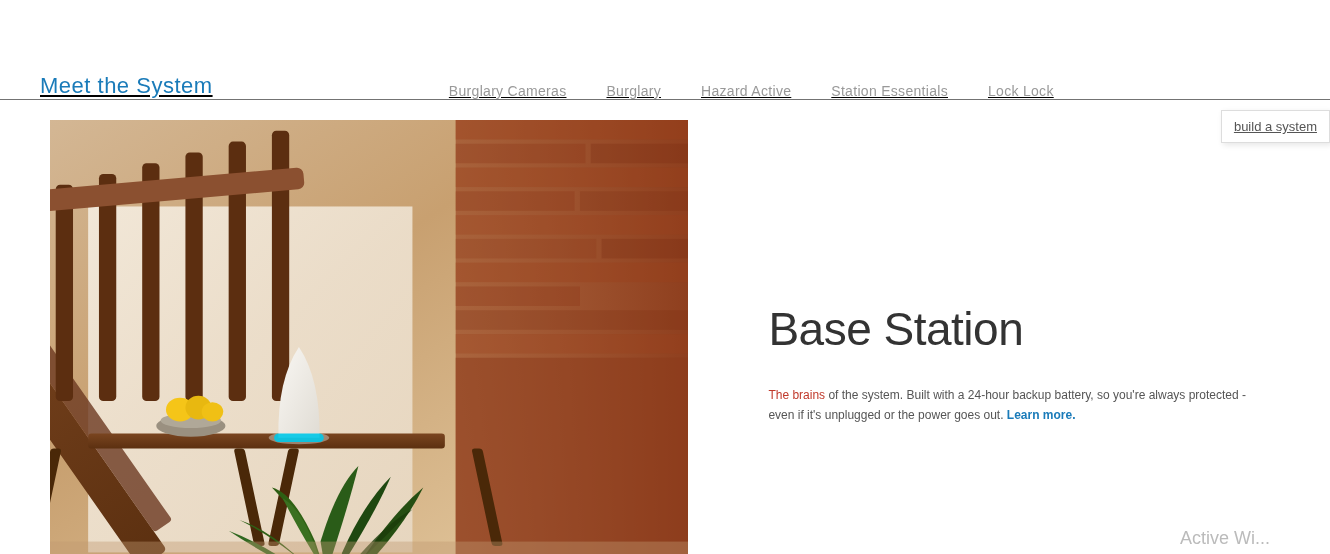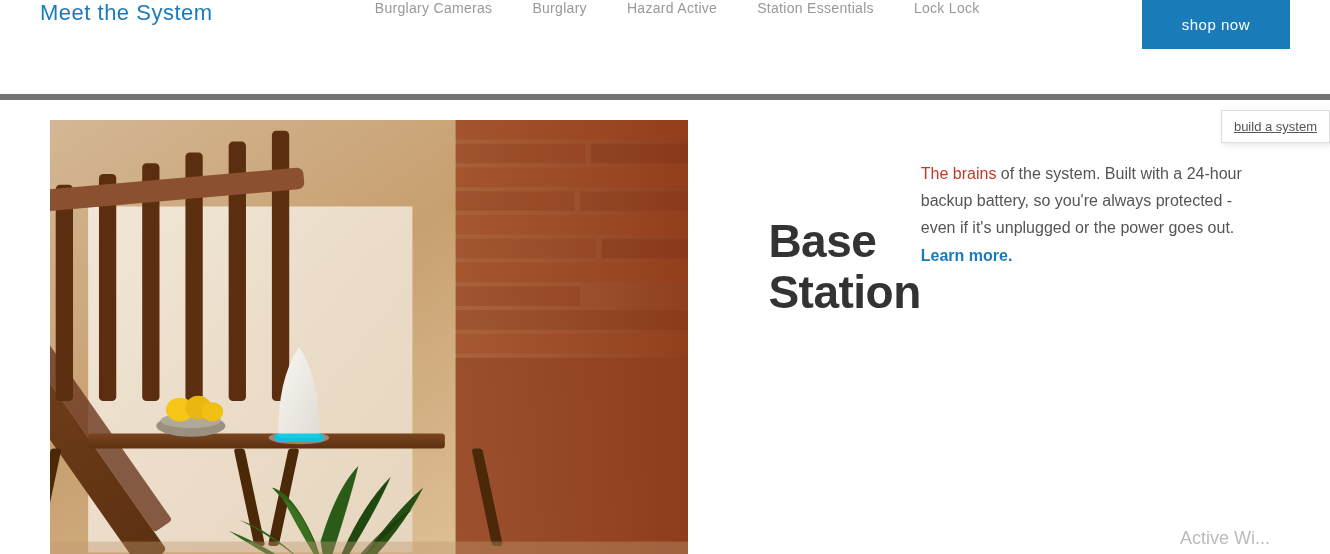--- a/index.html
+++ b/index.html
@@ -19,14 +19,15 @@
     
     .header {
       display: flex;
-      align-items: flex-start;
+      align-items: flex-end;
       justify-content: space-between;
       padding: 0 40px;
       height: 100px;
-      border-bottom: 6px solid #737373;
+      border-bottom: 1px solid #737373;
       background: #fff;
       position: relative;
       z-index: 10;
+      text-decoration: underline;
     }
 
     .logo {

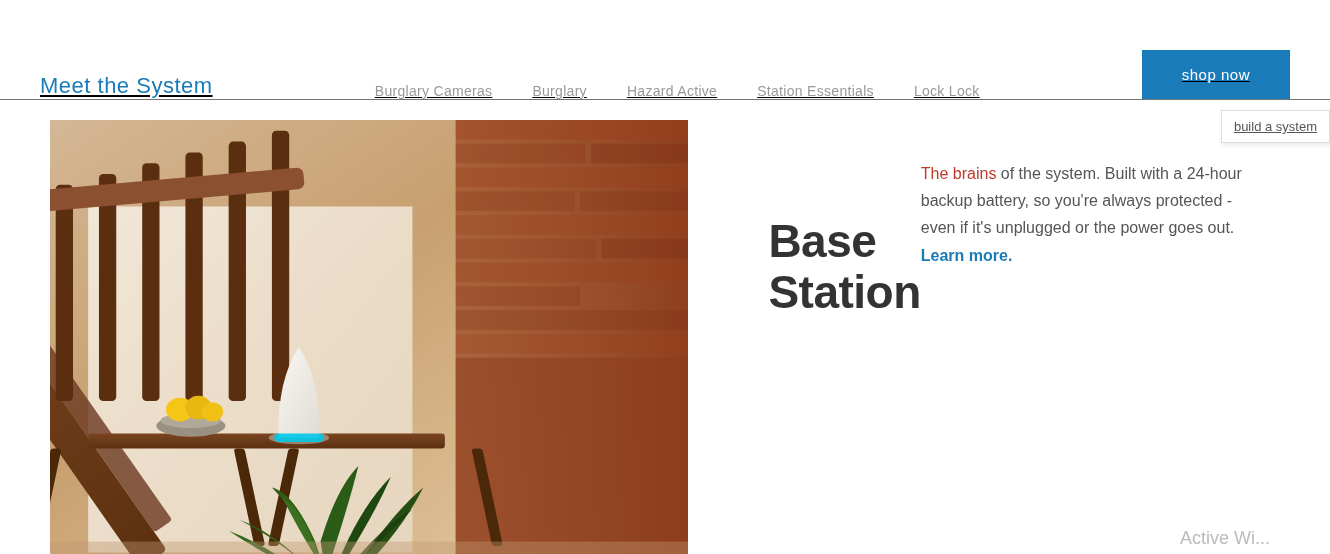--- a/index.html
+++ b/index.html
@@ -185,7 +185,6 @@
     <a class="nav-item">Lock Lock</a>
   </nav>
 
-  <button class="shop-now-btn">shop now</button>
 </header>
 
 <div class="main-content">

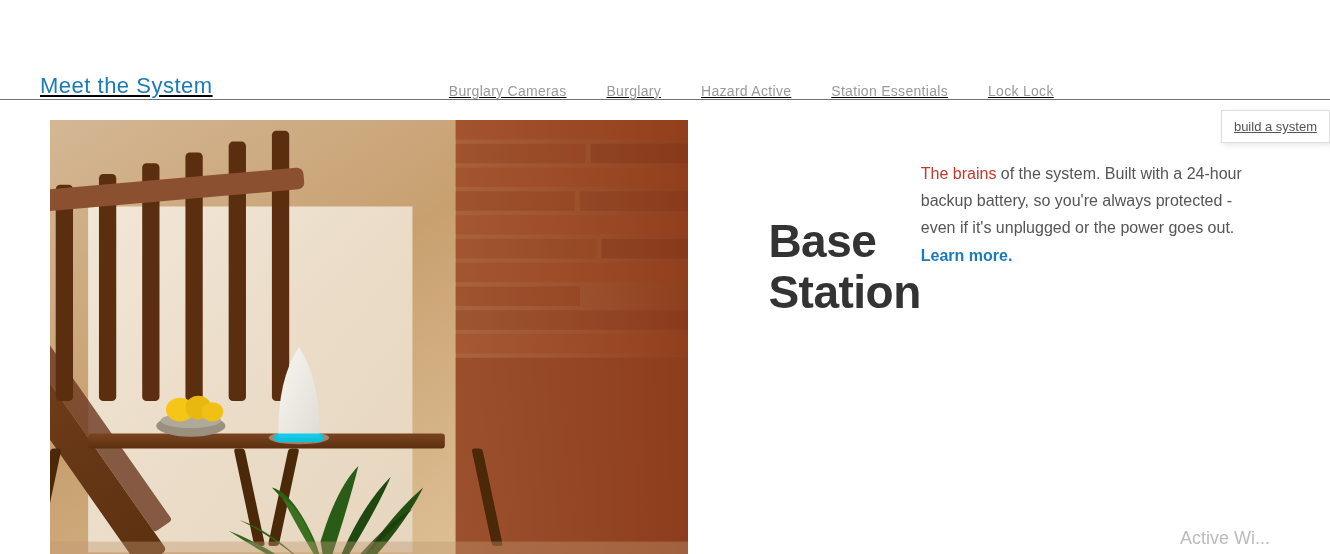--- a/index.html
+++ b/index.html
@@ -106,8 +106,8 @@
       padding: 60px 60px 40px 80px;
       position: relative;
       display: flex;
-      flex-direction: row;
-      justify-content: space-between;
+      flex-direction: column;
+      justify-content: center;
     }
 
     .build-system-link {

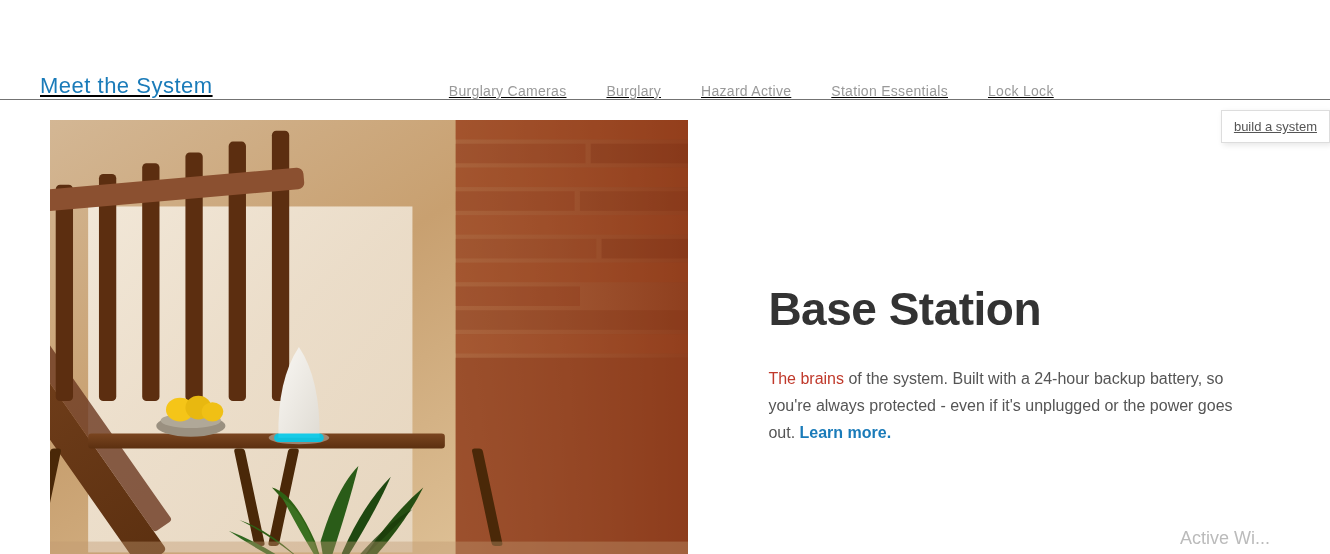--- a/index.html
+++ b/index.html
@@ -126,7 +126,7 @@
 
     .product-title {
       font-size: 46px;
-      font-weight: 700;
+      font-weight: 400;
       color: #333;
       letter-spacing: -0.5px;
       margin-top: 56px;

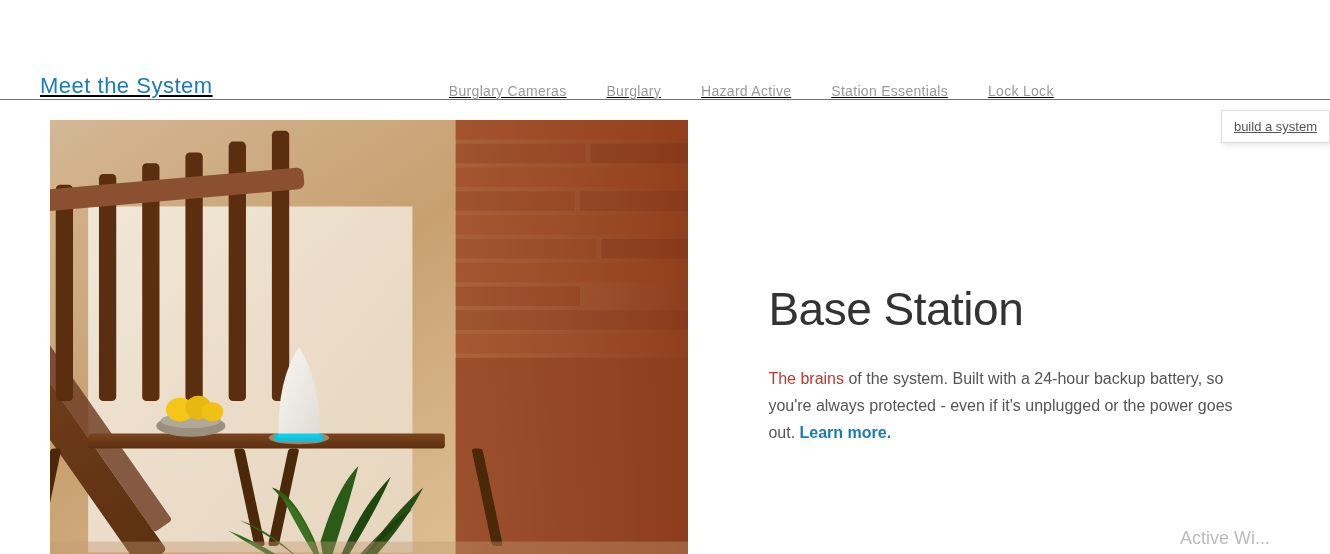--- a/index.html
+++ b/index.html
@@ -135,7 +135,7 @@
     }
 
     .product-description {
-      font-size: 16px;
+      font-size: 12px;
       line-height: 1.7;
       color: #555;
       max-width: 480px;

